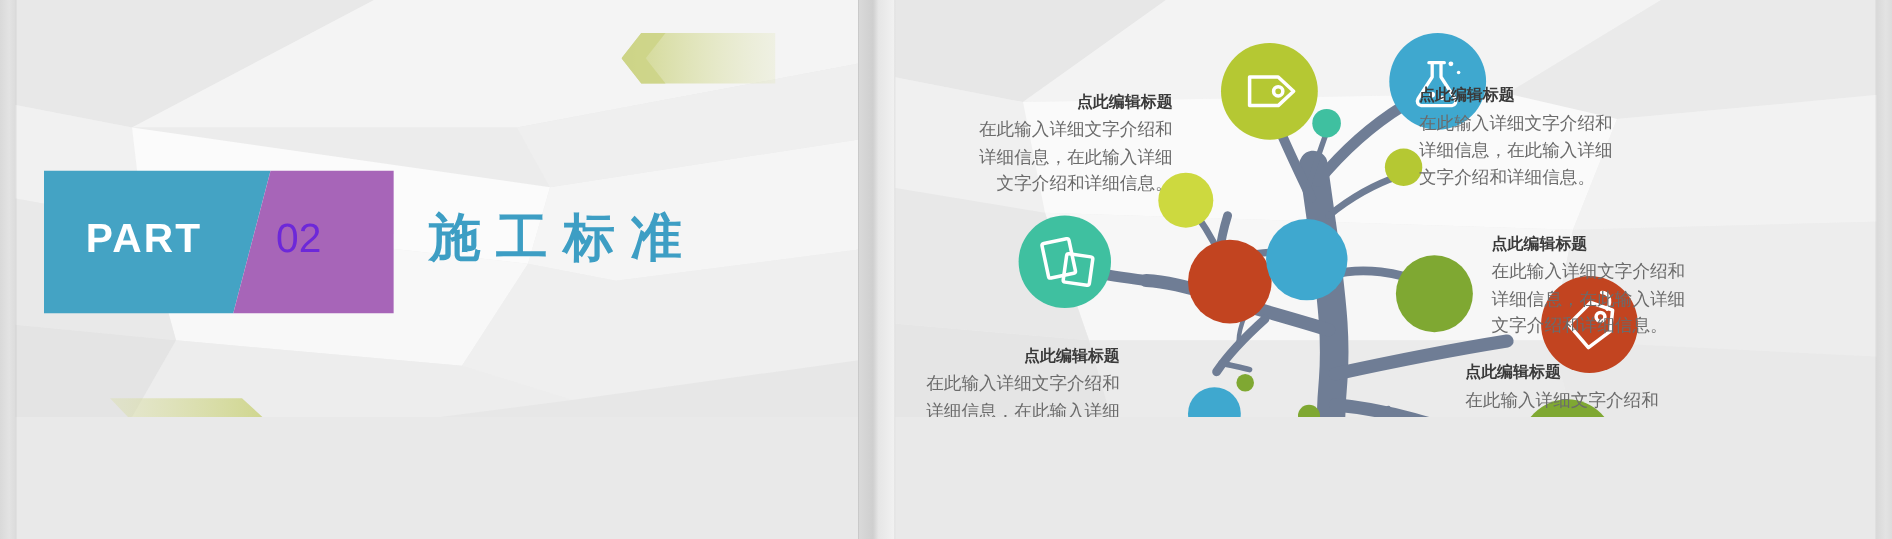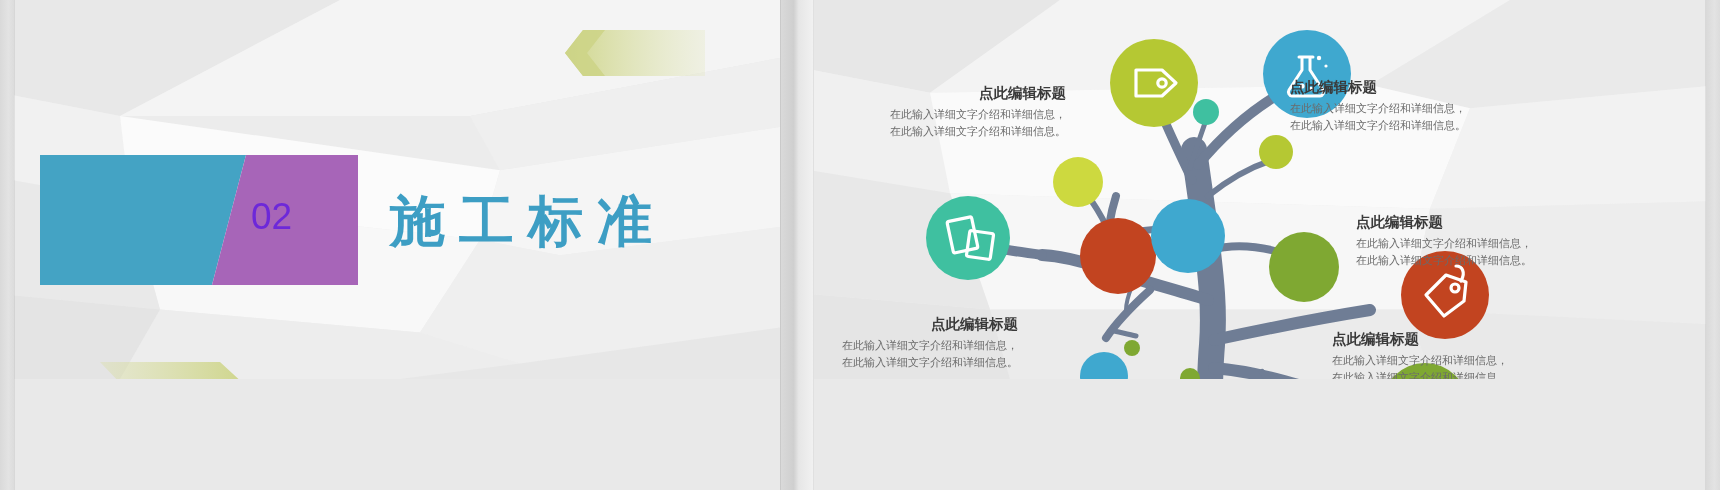--- a/index.html
+++ b/index.html
@@ -111,7 +111,7 @@
     font-family: "DejaVu Sans", "Liberation Sans", sans-serif;
   }
   .callout .c-body {
-    font-size: 11px;
+    font-size: 16px;
     color: #6b6b6b;
     line-height: 1.55;
     font-family: "DejaVu Serif", "Liberation Serif", serif;

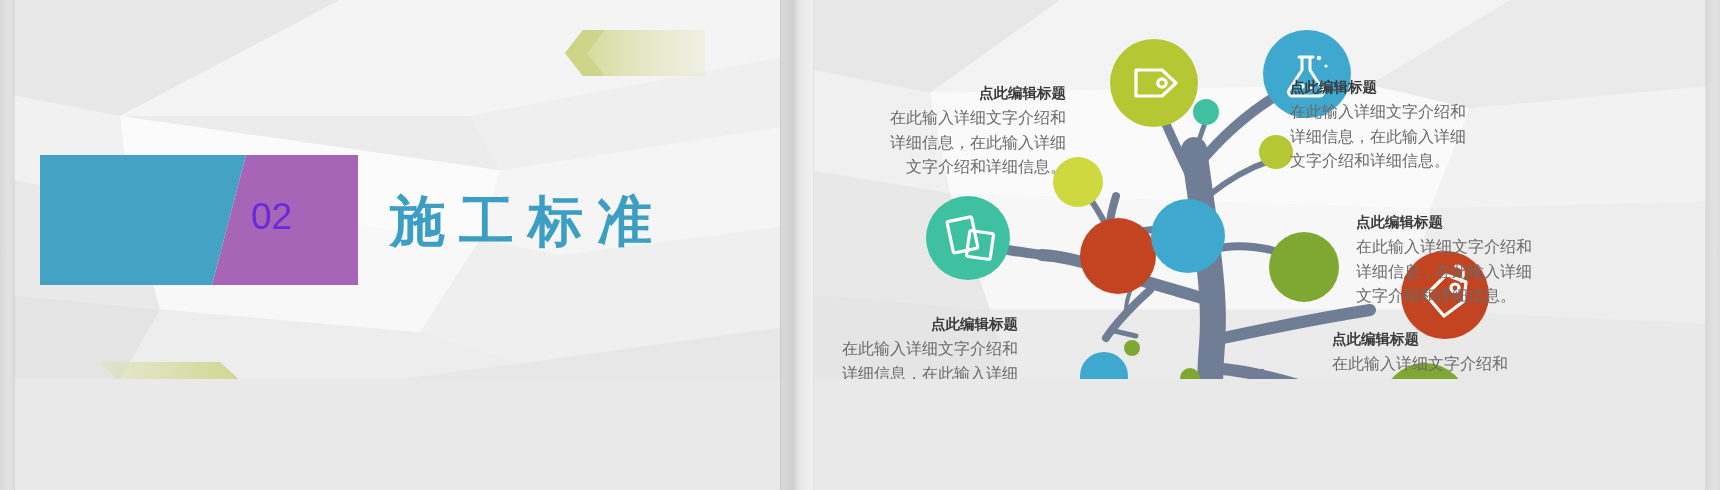--- a/index.html
+++ b/index.html
@@ -182,6 +182,7 @@
       <polygon points="0,0 206,0 172,130 0,130" fill="#44a3c4"></polygon>
       <polygon points="206,0 318,0 318,130 172,130" fill="#a765b8"></polygon>
     </svg>
+    <div class="part-label">PART</div>
     <div class="part-number">02</div>
     <div id="slide-title">施工标准</div>
   </div>

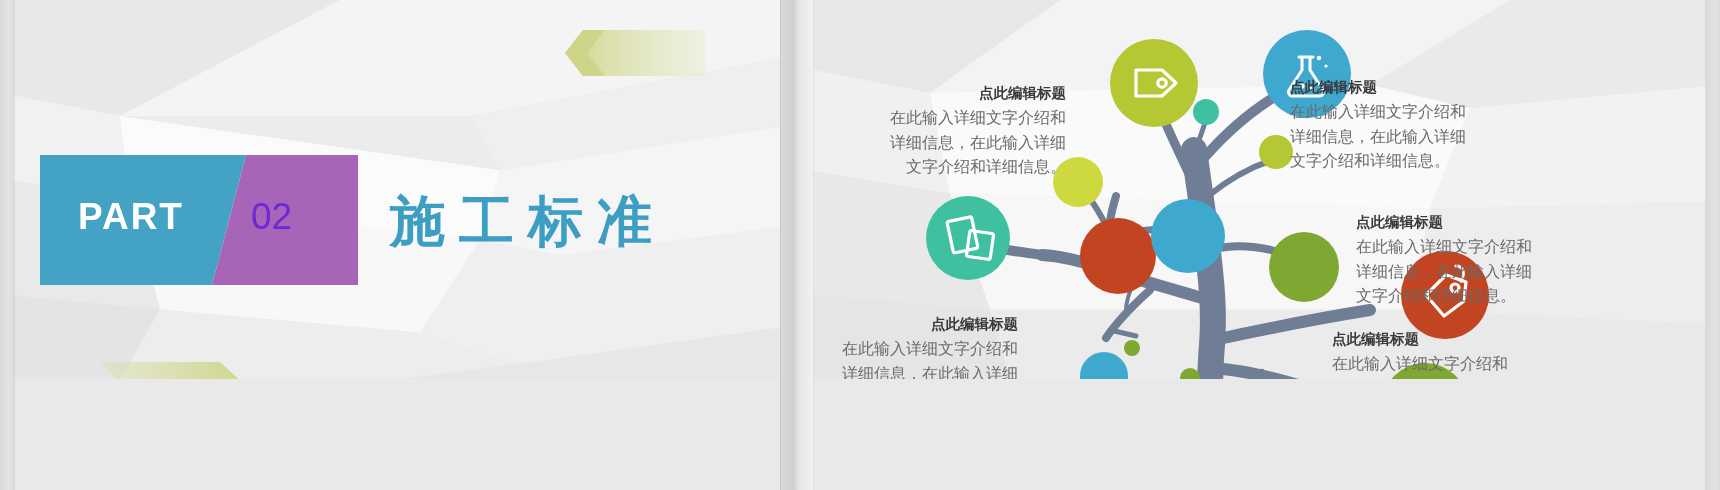--- a/index.html
+++ b/index.html
@@ -81,7 +81,7 @@
     position: absolute;
     left: 390px;
     top: 185px;
-    font-size: 55px;
+    font-size: 47px;
     font-weight: bold;
     color: #3d9ec4;
     letter-spacing: 14px;

